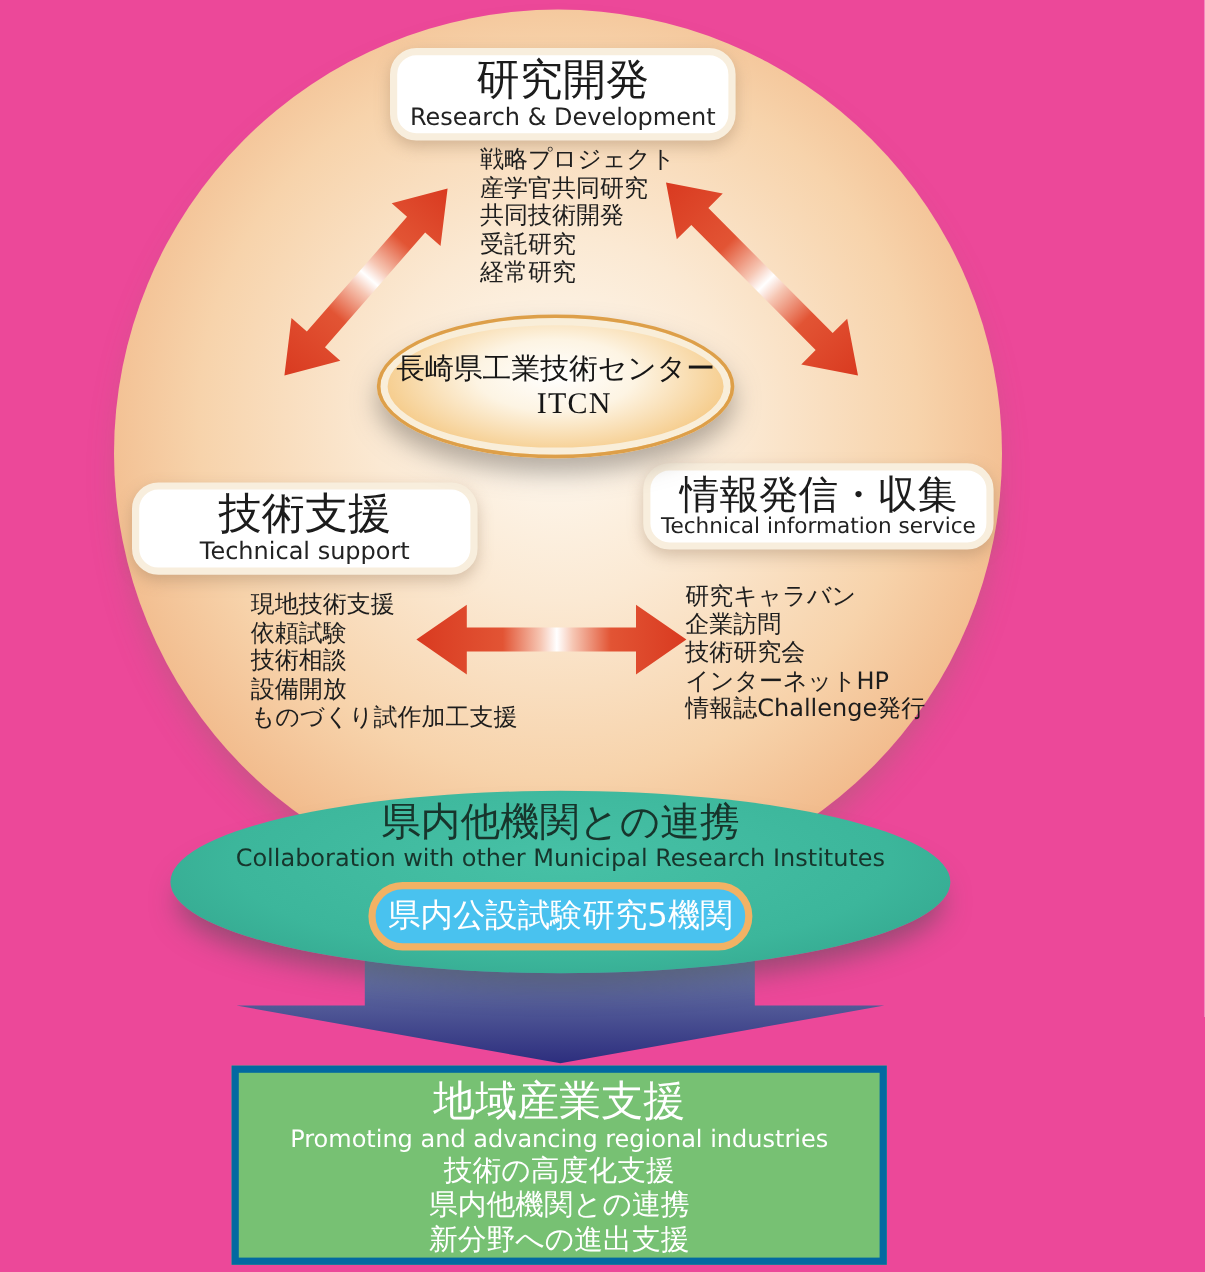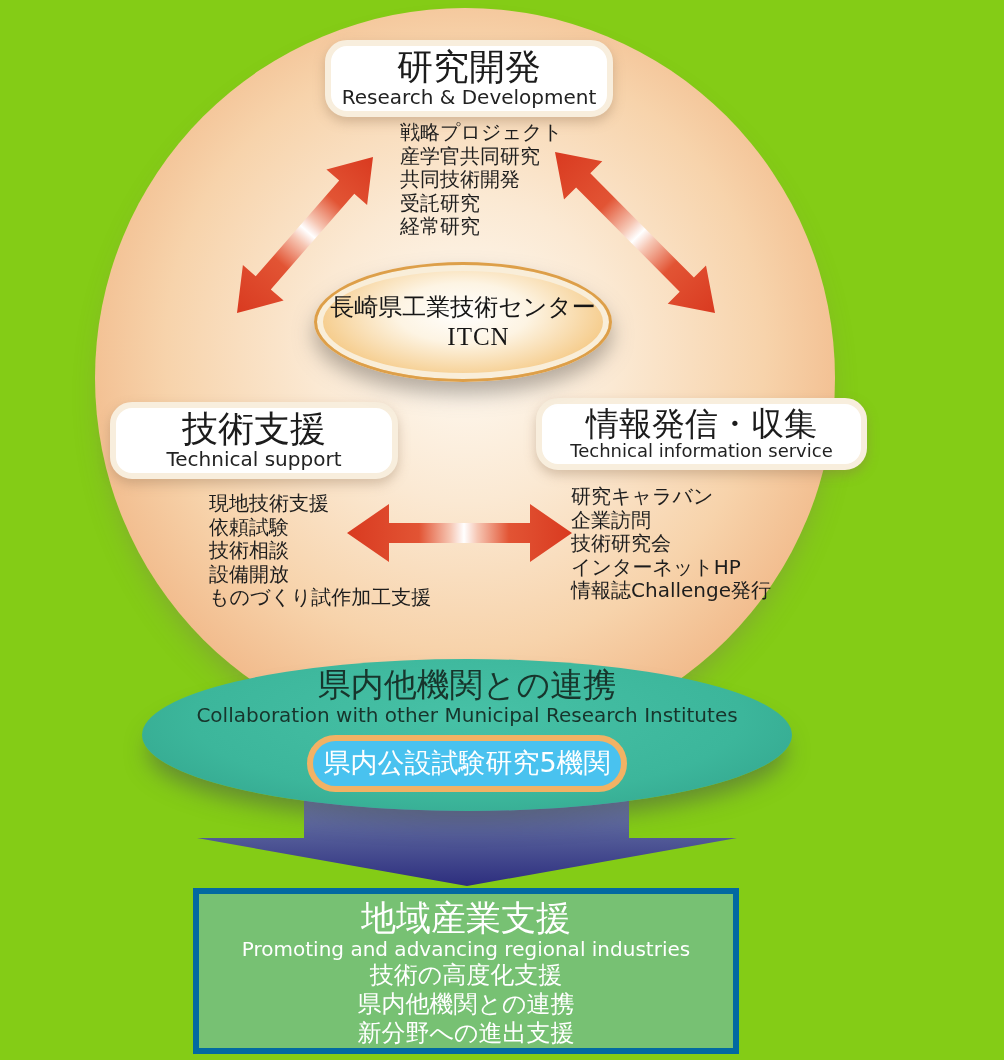--- a/index.html
+++ b/index.html
@@ -4,7 +4,7 @@
 <style>
   html,body{margin:0;padding:0;background:#ffffff;}
   body{font-family:"DejaVu Sans","Liberation Sans",sans-serif;}
-  .stage{position:relative;width:1004px;height:1060px;overflow:hidden;background:#84cc16;}
+  .stage{position:relative;width:1004px;height:1060px;overflow:hidden;background:#ec4899;}
 
   .big-circle{
     position:absolute;left:95px;top:8px;width:740px;height:740px;border-radius:50%;z-index:1;

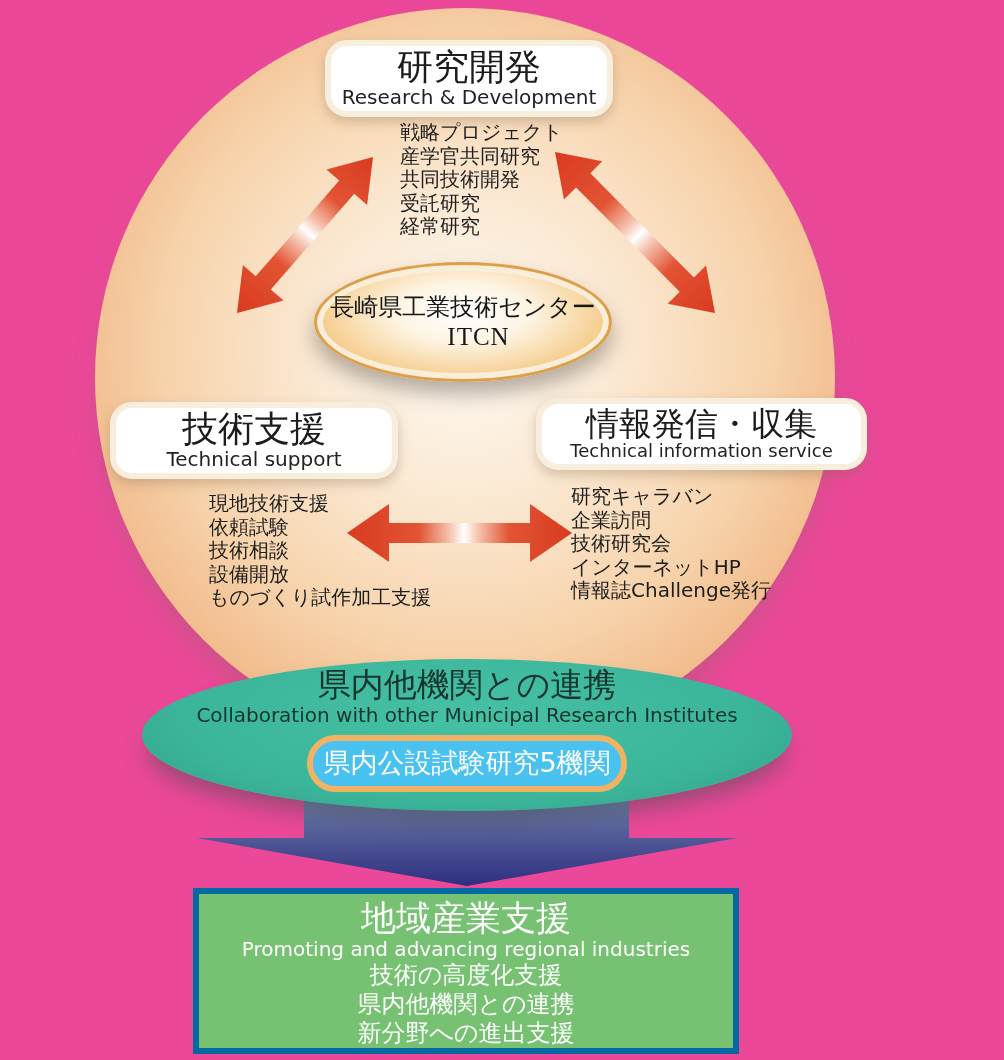--- a/index.html
+++ b/index.html
@@ -23,7 +23,7 @@
   .label-box .en{font-size:20px;color:#222222;line-height:1.15;white-space:nowrap;}
   #box-rd{left:325px;top:40px;width:288px;height:77px;}
   #box-ts{left:110px;top:402px;width:288px;height:77px;}
-  #box-info{left:536px;top:398px;width:331px;height:72px;}
+  #box-info{left:536px;top:386px;width:292px;height:72px;}
   #box-info .jp{font-size:33px;}
   #box-info .en{font-size:18px;}
 

